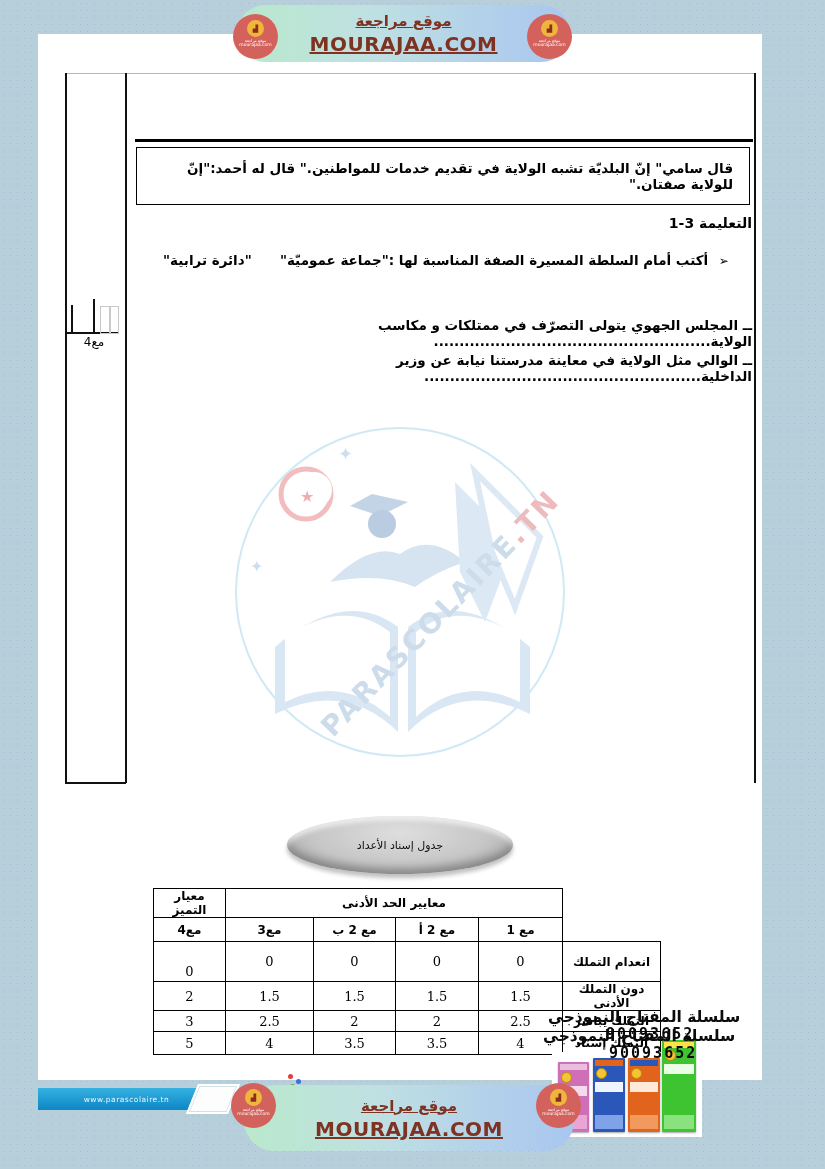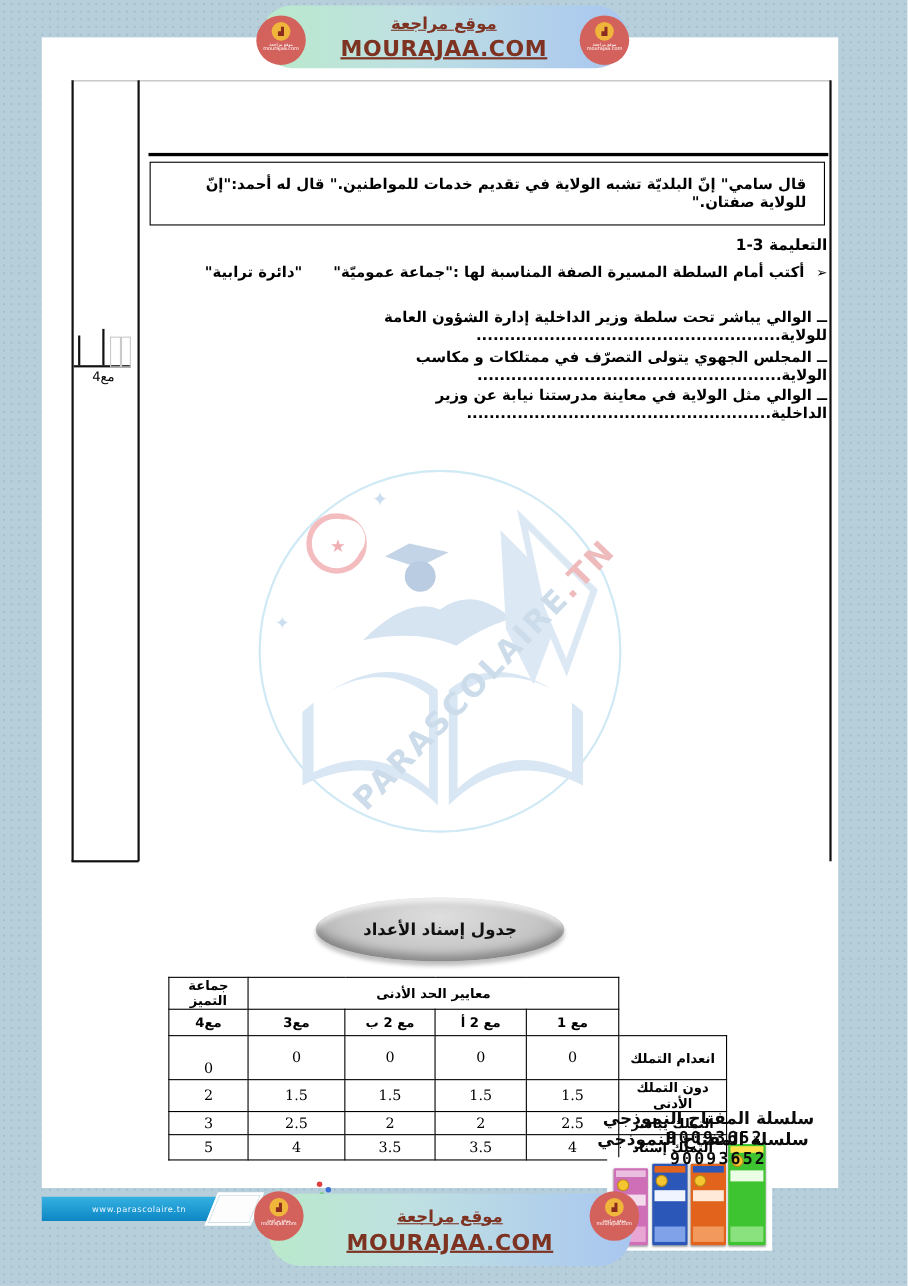--- a/index.html
+++ b/index.html
@@ -43,7 +43,7 @@
     display:flex;align-items:center;justify-content:flex-end;padding:0 16px;box-sizing:border-box;
     font-size:13.5px;font-weight:bold;color:#000;text-align:right;}
   .instr-title{left:553px;top:215px;width:199px;text-align:right;font-size:14px;font-weight:bold;}
-  .instr-line{left:140px;top:240px;width:612px;text-align:right;font-size:13.5px;font-weight:bold;}
+  .instr-line{left:140px;top:252px;width:612px;text-align:center;font-size:13.5px;font-weight:bold;}
   .arrow{font-size:12px;margin-left:6px;}
   .item{position:absolute;left:140px;width:612px;text-align:right;font-size:13.5px;font-weight:bold;color:#000;}
   .dots{font-weight:bold;letter-spacing:.5px;}

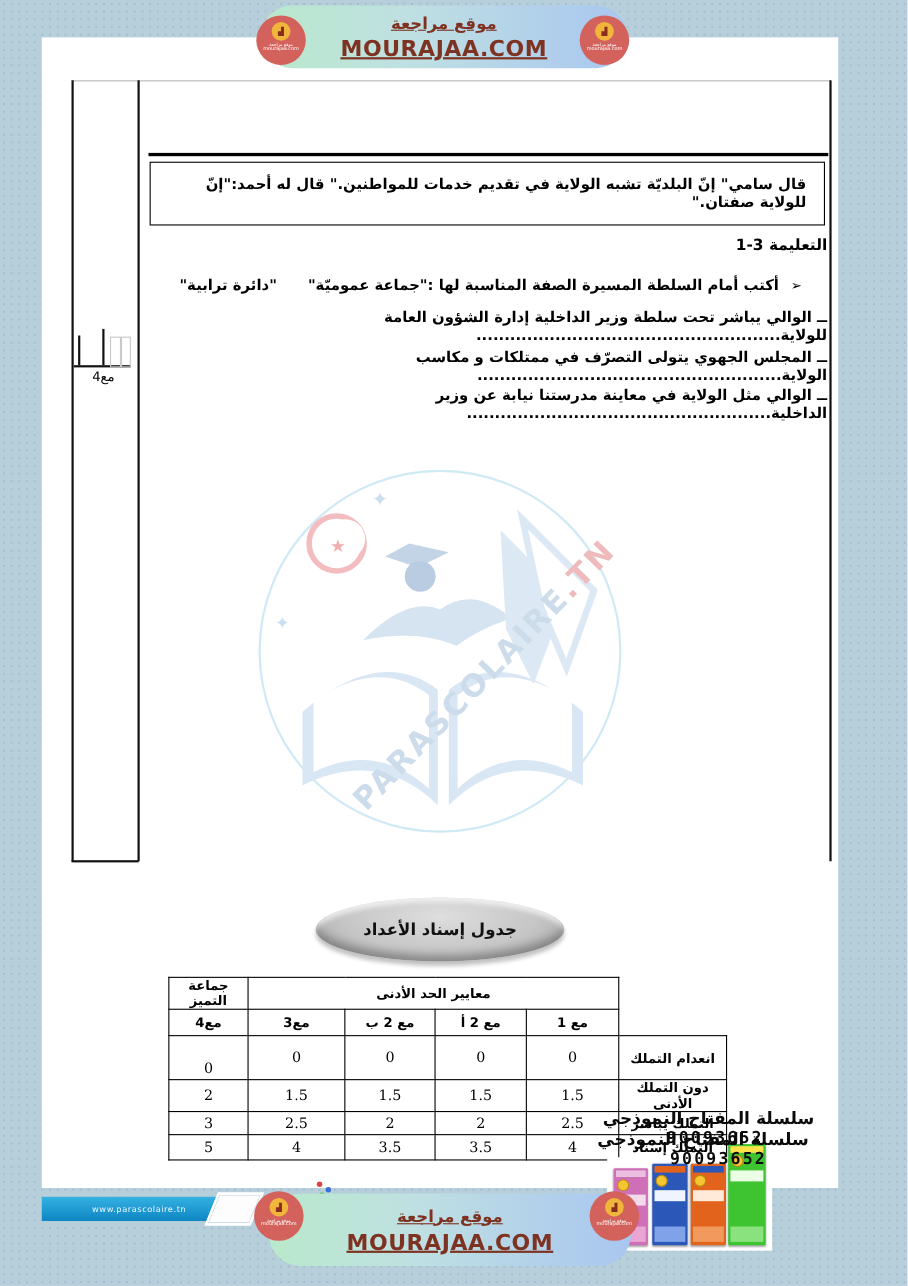--- a/index.html
+++ b/index.html
@@ -159,9 +159,6 @@
     <span>أكتب أمام السلطة المسيرة الصفة المناسبة لها :"جماعة عموميّة"&nbsp;&nbsp;&nbsp;&nbsp;&nbsp;&nbsp;"دائرة ترابية"</span>
   </div>
 
-  <div class="abs item rtl" style="top:281px;">
-    <span>ــ الوالي يباشر تحت سلطة وزير الداخلية إدارة الشؤون العامة للولاية</span><span class="dots">......................................................</span>
-  </div>
   <div class="abs item rtl" style="top:317px;">
     <span>ــ المجلس الجهوي يتولى التصرّف في ممتلكات و مكاسب الولاية</span><span class="dots">......................................................</span>
   </div>

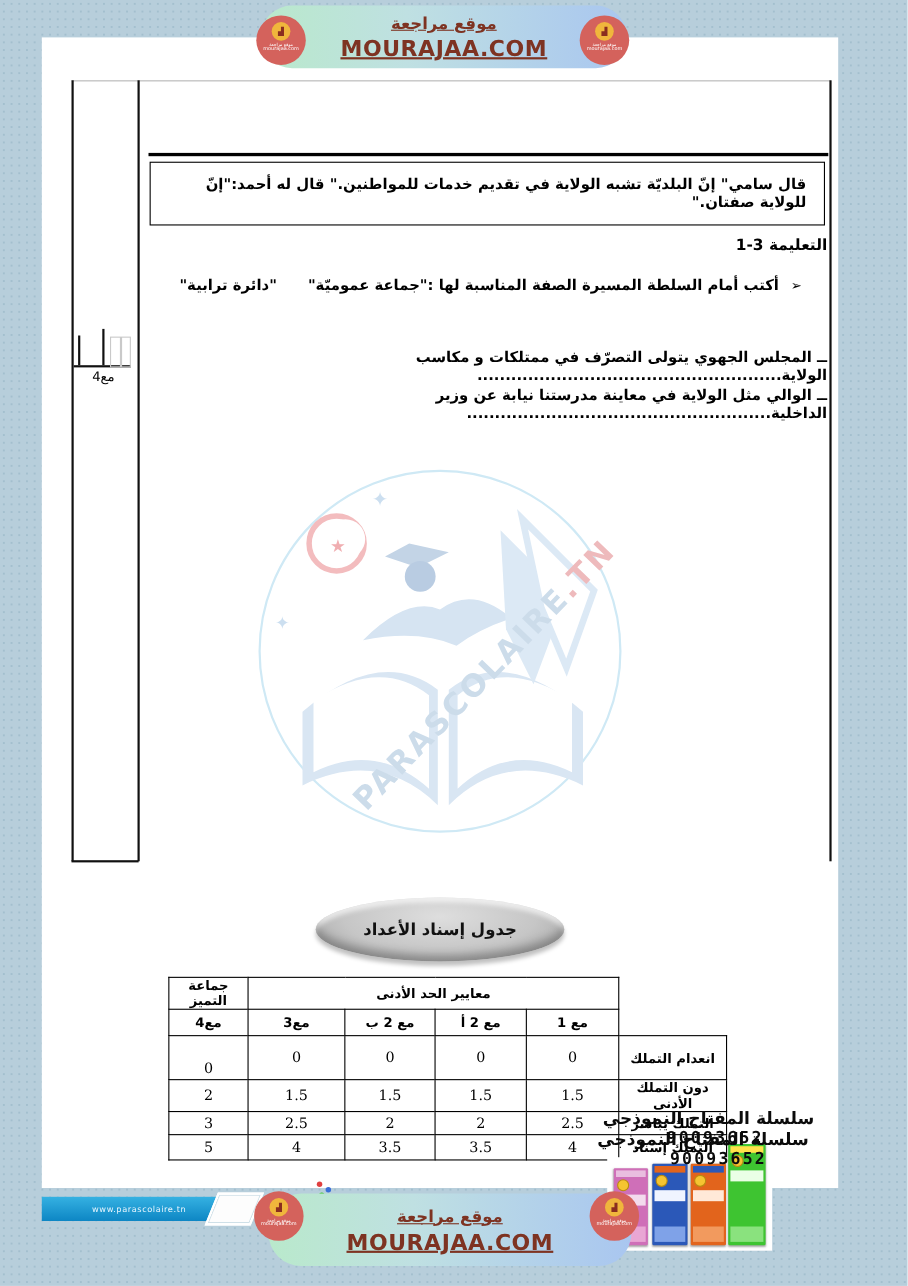--- a/index.html
+++ b/index.html
@@ -64,7 +64,7 @@
     background:radial-gradient(ellipse at 50% 30%,#dedede 0%,#c6c6c6 55%,#9a9a9a 100%);
     box-shadow:0 4px 4px rgba(0,0,0,.25), inset 0 -6px 8px rgba(0,0,0,.25), inset 0 4px 5px rgba(255,255,255,.7);
     display:flex;align-items:center;justify-content:center;z-index:5;}
-  .oval span{font-size:15px;font-weight:bold;color:#111;}
+  .oval span{font-size:11px;font-weight:normal;color:#111;}
   
   table.grades{position:absolute;left:153px;top:888px;width:507px;border-collapse:collapse;
     table-layout:fixed;direction:rtl;z-index:4;background:transparent;}

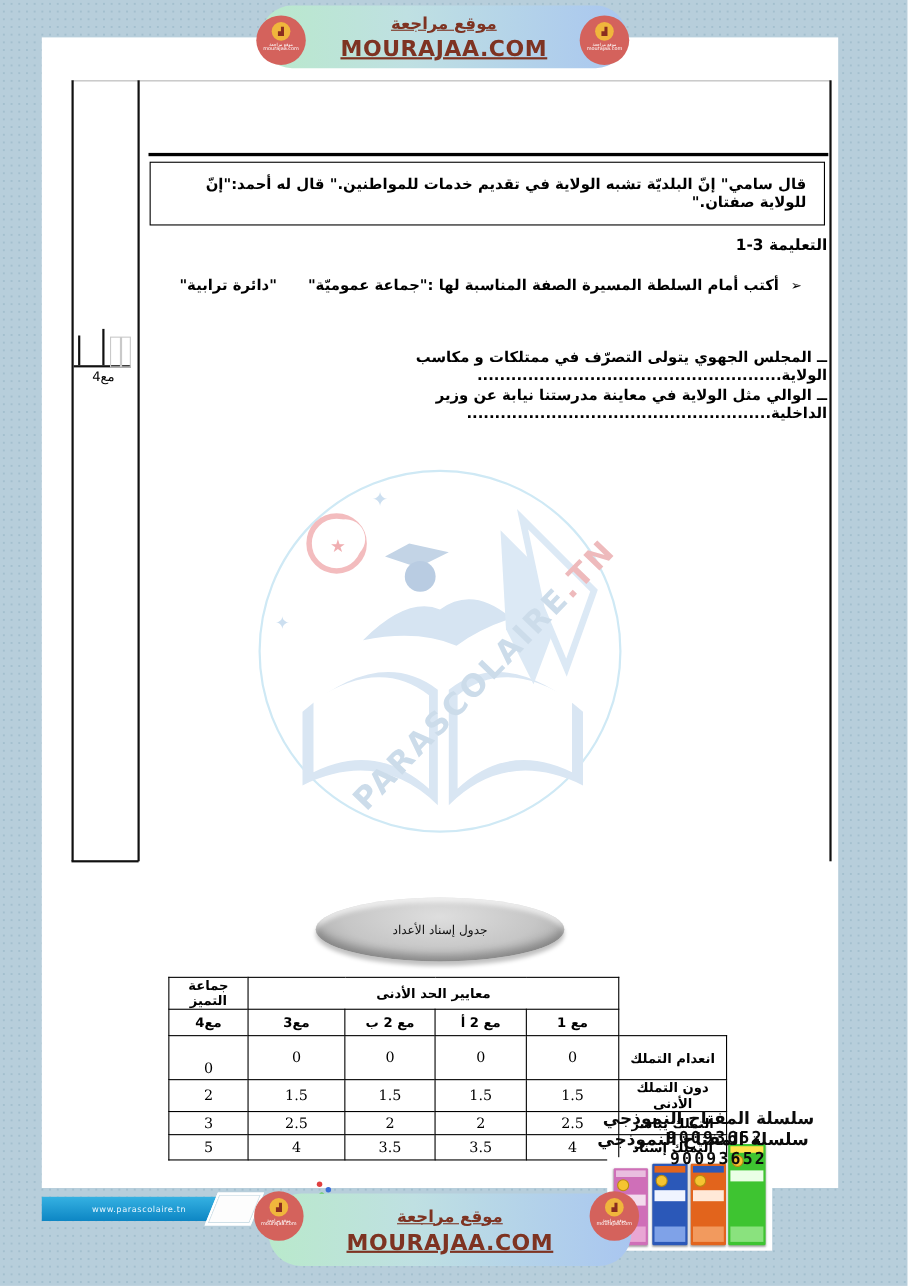--- a/index.html
+++ b/index.html
@@ -191,7 +191,7 @@
         <tr style="height:22px">
       <td class="nob"></td>
       <td colspan="4">معايير الحد الأدنى</td>
-      <td>جماعة التميز</td>
+      <td>معيار التميز</td>
     </tr>
     <tr style="height:24px">
       <td class="nob"></td>

